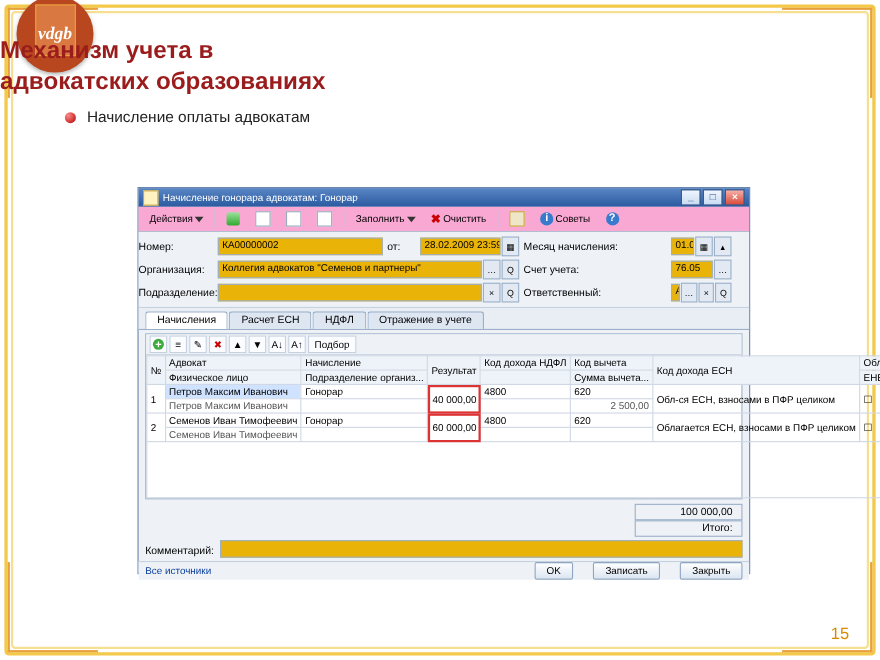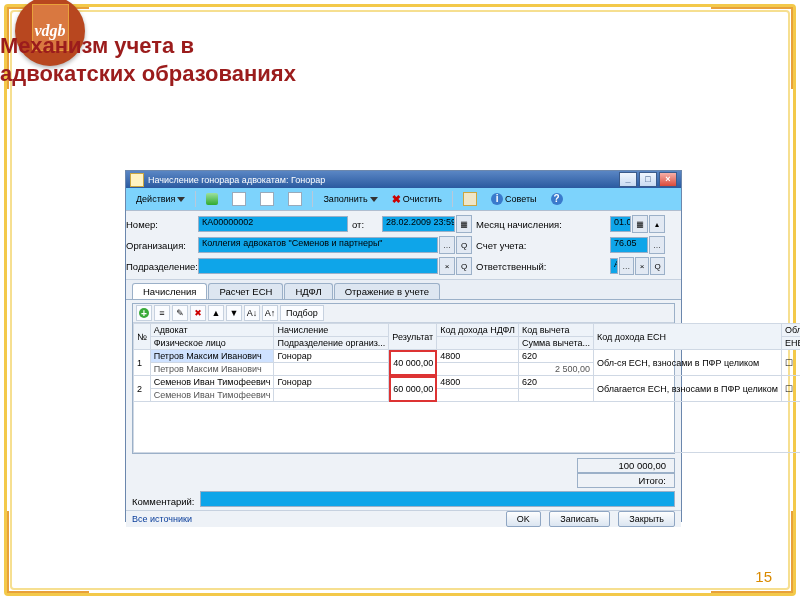--- a/index.html
+++ b/index.html
@@ -87,6 +87,7 @@
       <div>адвокатских образованиях</div>
   </div>
   <div class="bullets">
+    <p class="b1">Начисление оплаты адвокатам</p>
   </div>
   <div class="pagenum">15</div>
 

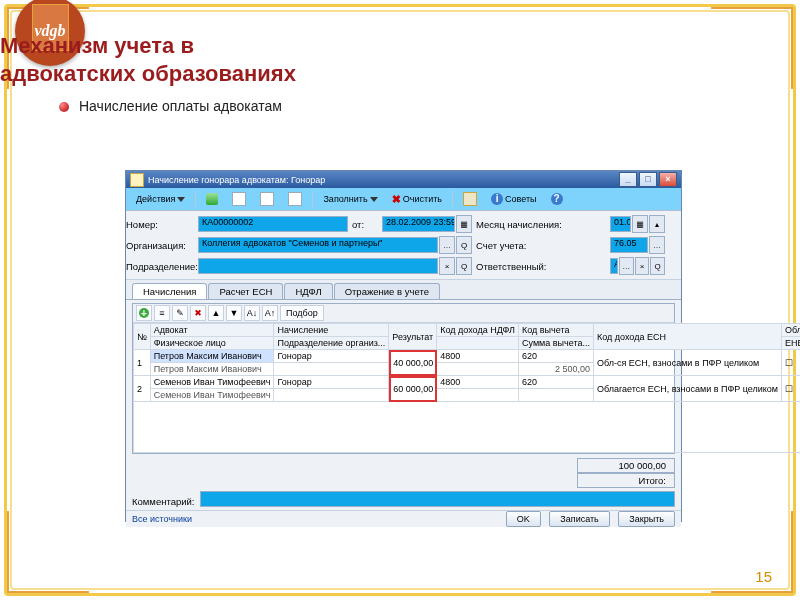--- a/index.html
+++ b/index.html
@@ -28,7 +28,7 @@
   .tbar .spacer{flex:1}
   .wbtn{width:16px;height:13px;margin-left:2px;background:linear-gradient(#f0f6ff,#c9dbf2);border:1px solid #3a5a8a;display:flex;align-items:center;justify-content:center;font:bold 9px/1 Arial;color:#2a4a7a}
   .wbtn.cl{background:linear-gradient(#f7b0a8,#d94a3a);color:#fff}
-  .toolbar{height:22px;border-bottom:1px solid #b0bed0;background:#7dd3fc;display:flex;align-items:center;padding:0 4px;gap:2px}
+  .toolbar{height:22px;border-bottom:1px solid #b0bed0;background:#f9a8d4;display:flex;align-items:center;padding:0 4px;gap:2px}
   .tbtn{padding:1px 5px;border:1px solid transparent;border-radius:2px;display:flex;align-items:center;gap:2px}
   .tbtn .ic{width:12px;height:12px}
   .ic-green{background:linear-gradient(#9de09d,#2faa2f);border-radius:2px}

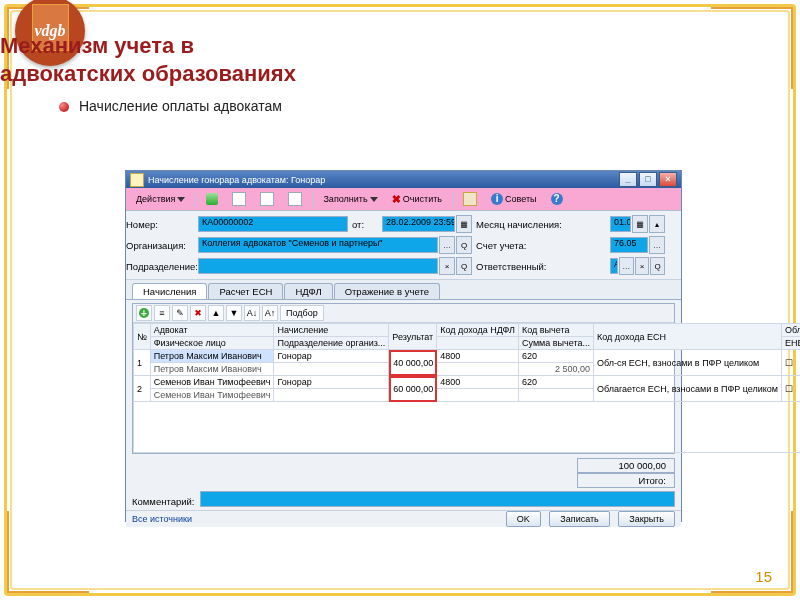--- a/index.html
+++ b/index.html
@@ -43,7 +43,7 @@
   .hdr{padding:4px 0;display:grid;grid-template-columns:68px 150px 26px 90px 130px 55px;row-gap:3px;column-gap:4px;align-items:center;border-bottom:1px solid #c6d1df;background:#eef2f7}
   .lbl{font-size:9.5px}
   .fld{display:flex;align-items:center}
-  .inp{background:#0ea5e9;border:1px solid #9bb0c8;height:14px;padding:0 3px;flex:1;white-space:nowrap;overflow:hidden}
+  .inp{background:#eab308;border:1px solid #9bb0c8;height:14px;padding:0 3px;flex:1;white-space:nowrap;overflow:hidden}
   .btn-s{width:14px;height:16px;background:#e2e9f3;border:1px solid #9bb0c8;margin-left:1px;display:flex;align-items:center;justify-content:center;font-size:8px}
   
   .tabs{display:flex;background:#e9eef5;border-bottom:1px solid #9bb0c8;padding:3px 6px 0 6px;gap:0}

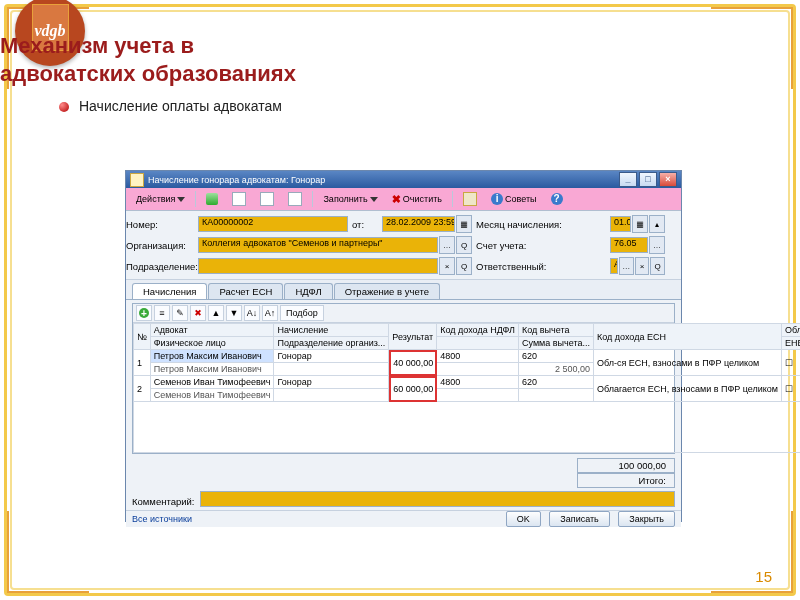--- a/index.html
+++ b/index.html
@@ -66,7 +66,7 @@
   .cmt .inp{flex:1}
   .btns{display:flex;justify-content:space-between;align-items:center;padding:3px 6px;border-top:1px solid #c6d1df;background:#eef2f7}
   .src{color:#0a3e9b;}
-  .abtn{padding:2px 10px;border:1px solid #8fa6c3;background:linear-gradient(#fefefe,#dbe5f1);border-radius:2px;margin-left:6px}
+  .abtn{padding:2px 10px;border:1px solid #8fa6c3;background:linear-gradient(#fefefe,#dbe5f1);border-radius:2px;margin-left:16px}
 </style>
 </head>
 <body>

